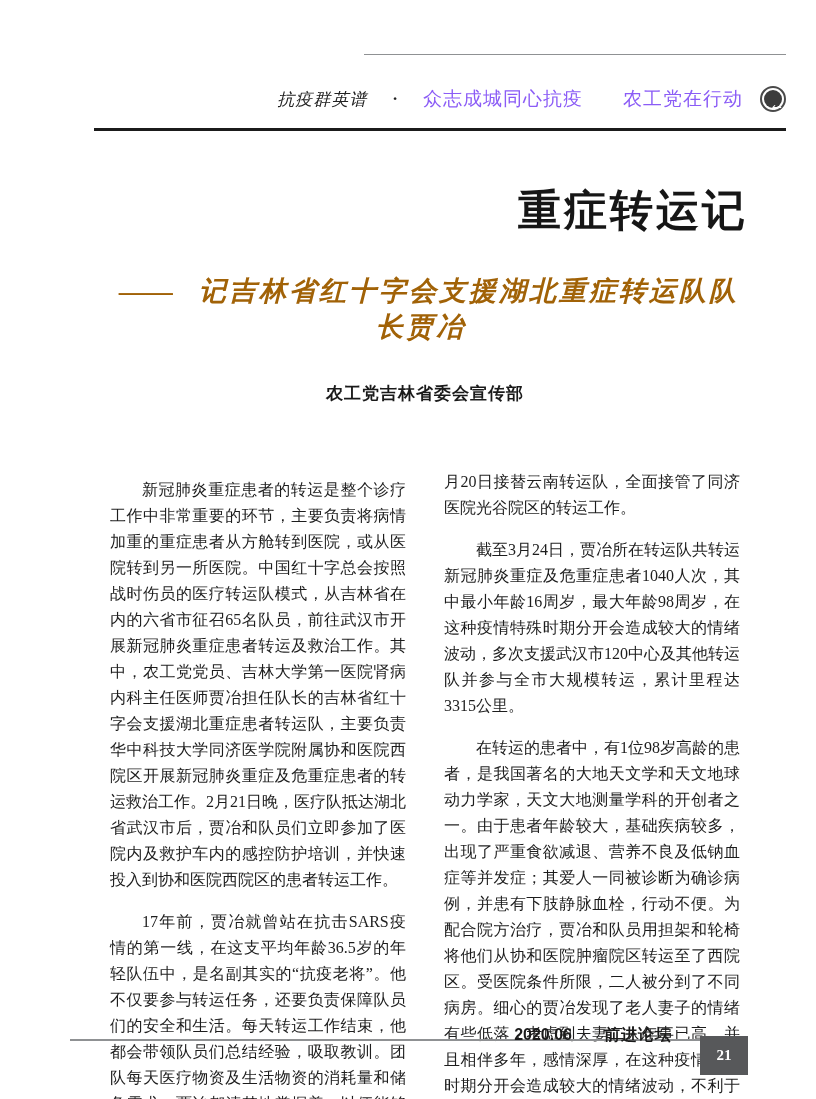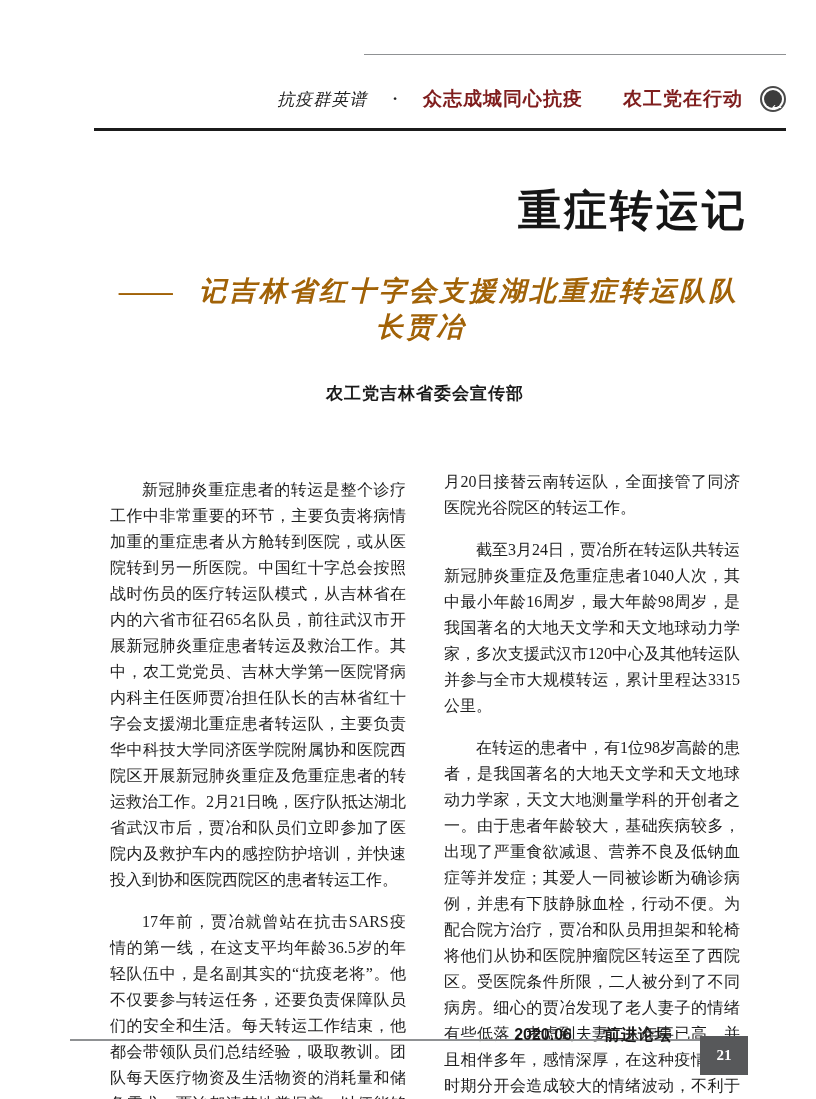--- a/index.html
+++ b/index.html
@@ -33,7 +33,7 @@
   .kicker-dot{font-size:17px;font-weight:bold;color:#222;}
   .kicker-bold{
     font-family:"Liberation Sans","DejaVu Sans",sans-serif;
-    font-weight:bold;font-size:19px;letter-spacing:1px;color:#7f1d1d;
+    font-weight:normal;font-size:19px;letter-spacing:1px;color:#8b5cf6;
   }
   .kicker-campaign{margin-left:15px;}
   .hicon{

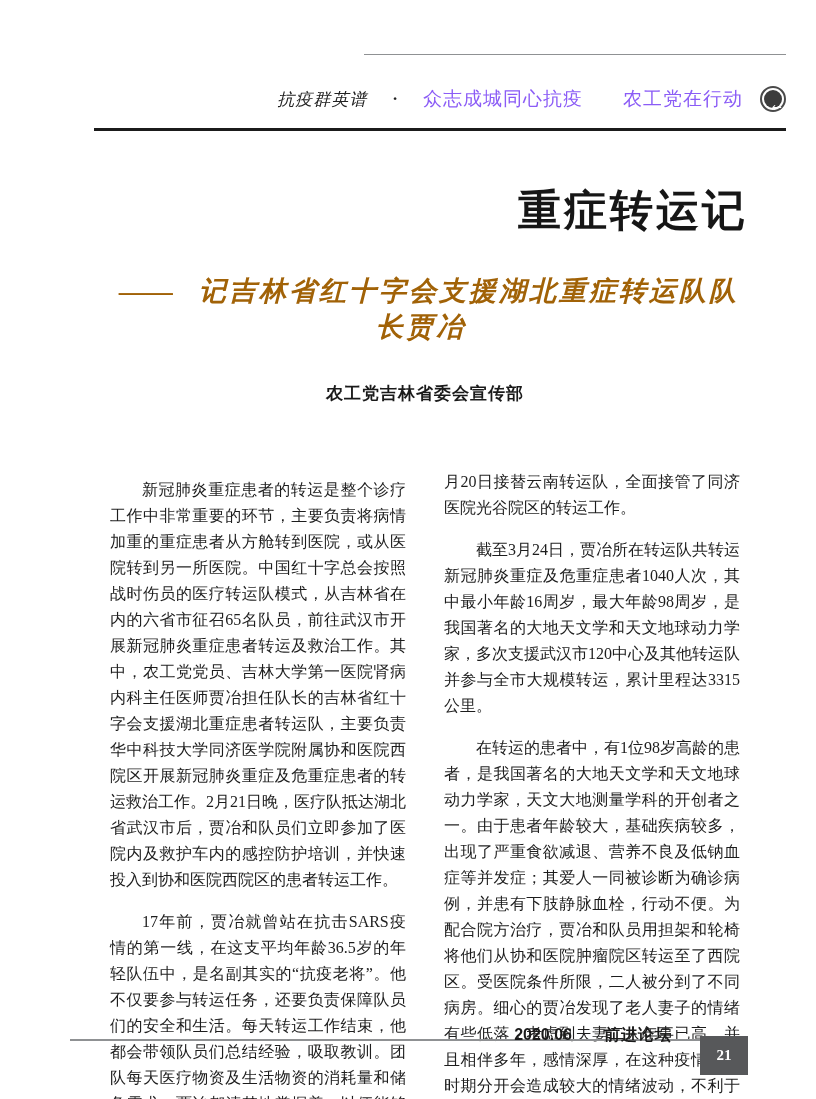--- a/index.html
+++ b/index.html
@@ -119,7 +119,7 @@
     <div class="article">
       <p class="para">新冠肺炎重症患者的转运是整个诊疗工作中非常重要的环节，主要负责将病情加重的重症患者从方舱转到医院，或从医院转到另一所医院。中国红十字总会按照战时伤员的医疗转运队模式，从吉林省在内的六省市征召65名队员，前往武汉市开展新冠肺炎重症患者转运及救治工作。其中，农工党党员、吉林大学第一医院肾病内科主任医师贾冶担任队长的吉林省红十字会支援湖北重症患者转运队，主要负责华中科技大学同济医学院附属协和医院西院区开展新冠肺炎重症及危重症患者的转运救治工作。2月21日晚，医疗队抵达湖北省武汉市后，贾冶和队员们立即参加了医院内及救护车内的感控防护培训，并快速投入到协和医院西院区的患者转运工作。</p>
       <p class="para">17年前，贾冶就曾站在抗击SARS疫情的第一线，在这支平均年龄36.5岁的年轻队伍中，是名副其实的“抗疫老将”。他不仅要参与转运任务，还要负责保障队员们的安全和生活。每天转运工作结束，他都会带领队员们总结经验，吸取教训。团队每天医疗物资及生活物资的消耗量和储备需求，贾冶都清楚地掌握着，以便能够随时应对高负荷工作。他说：“队员们精神状态非常好，我也经常给他们鼓劲，毕竟他们都比我小很多。”在全体队员的通力配合下，转运队的业务水平显著提升，工作任务也在不断加码。在保障协和西院转运工作前提下，转运队于3月19日接替青海省转运队全面接管了同济医院中法新城院区的重症及危重症患者的转运及救治工作；3月20日接替云南转运队，全面接管了同济医院光谷院区的转运工作。</p>
-      <p class="para">截至3月24日，贾冶所在转运队共转运新冠肺炎重症及危重症患者1040人次，其中最小年龄16周岁，最大年龄98周岁，是我国著名的大地天文学和天文地球动力学家，多次支援武汉市120中心及其他转运队并参与全市大规模转运，累计里程达3315公里。</p>
+      <p class="para">截至3月24日，贾冶所在转运队共转运新冠肺炎重症及危重症患者1040人次，其中最小年龄16周岁，最大年龄98周岁，在这种疫情特殊时期分开会造成较大的情绪波动，多次支援武汉市120中心及其他转运队并参与全市大规模转运，累计里程达3315公里。</p>
       <p class="para">在转运的患者中，有1位98岁高龄的患者，是我国著名的大地天文学和天文地球动力学家，天文大地测量学科的开创者之一。由于患者年龄较大，基础疾病较多，出现了严重食欲减退、营养不良及低钠血症等并发症；其爱人一同被诊断为确诊病例，并患有下肢静脉血栓，行动不便。为配合院方治疗，贾冶和队员用担架和轮椅将他们从协和医院肿瘤院区转运至了西院区。受医院条件所限，二人被分到了不同病房。细心的贾冶发现了老人妻子的情绪有些低落，考虑到夫妻二人年事已高，并且相伴多年，感情深厚，在这种疫情特殊时期分开会造成较大的情绪波动，不利于病情恢复，他立即向医院领导协调，将两位老人安排到了同一病房后，就又匆忙地投入到了其他病人的转运工作中。</p>
       <p class="para">3月24日，按照吉林省支援武汉前线指挥部的指示，贾冶所在的转运队，随省内其他医疗队一并返回吉林。临行前，他们将剩余的医疗物资捐赠给了协和西院，希望能为仍然奋战在抗疫一线的战友们加油鼓劲，早日夺取这场疫情阻击战的全面胜利。</p>
 

